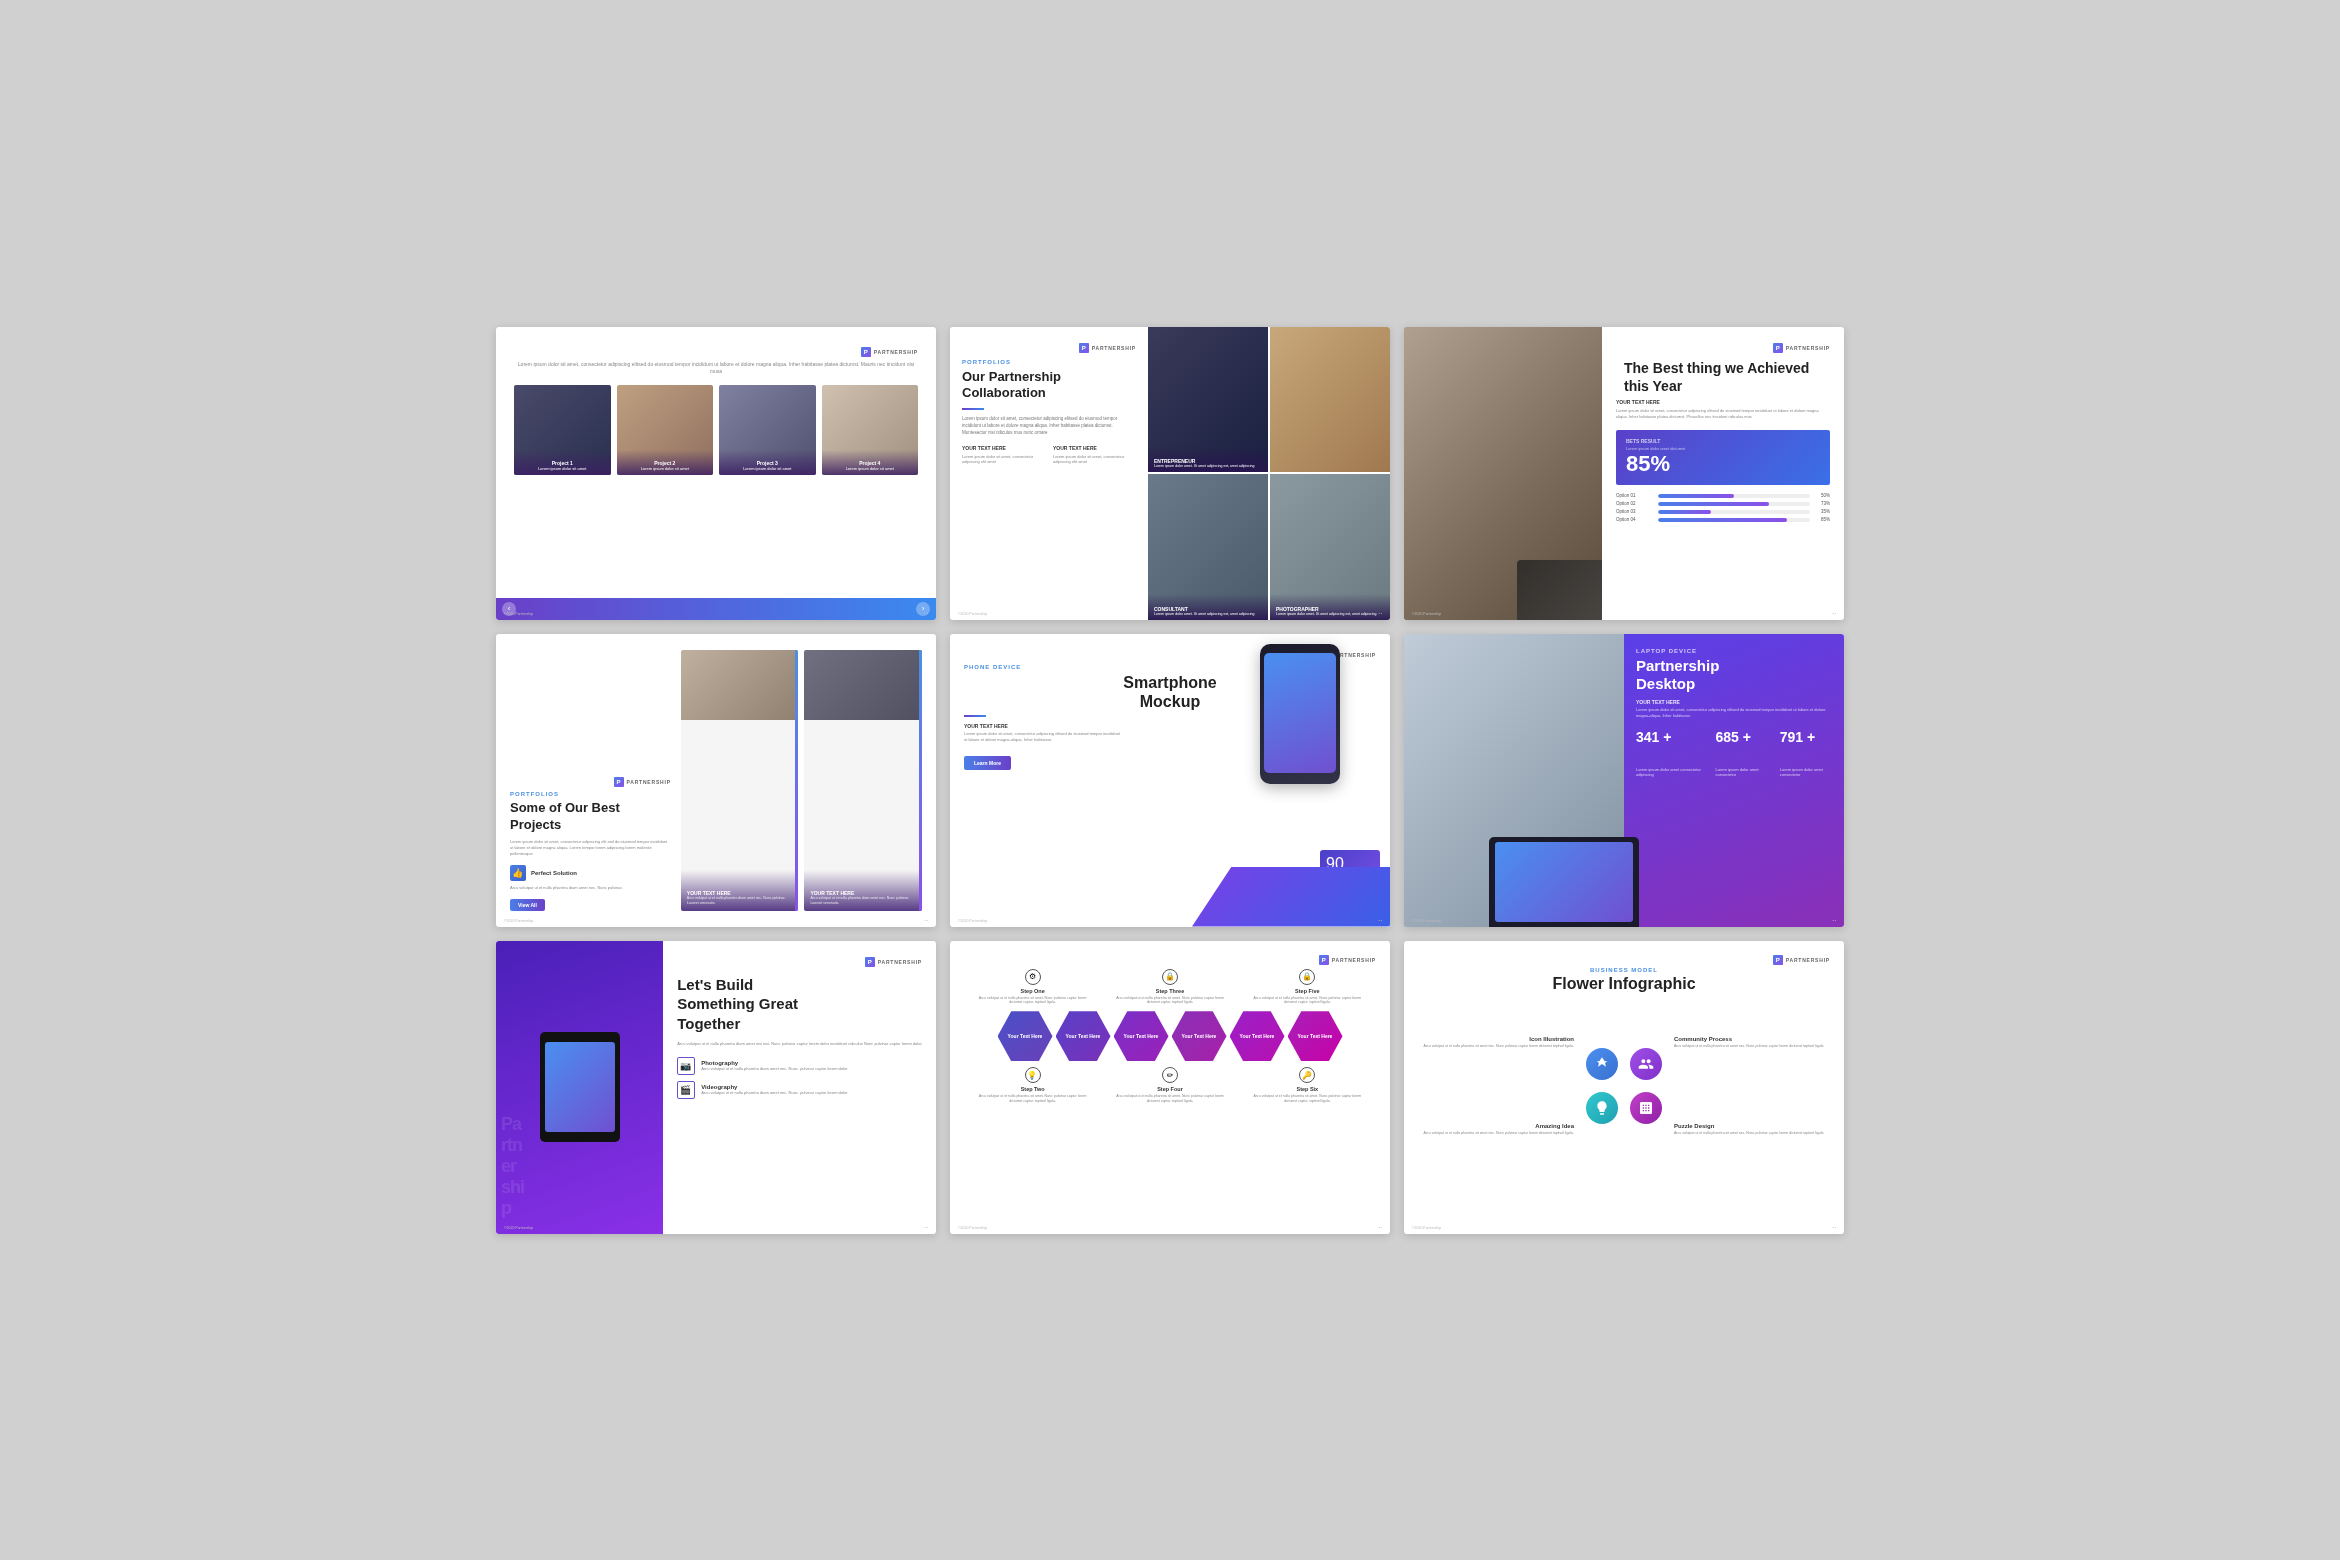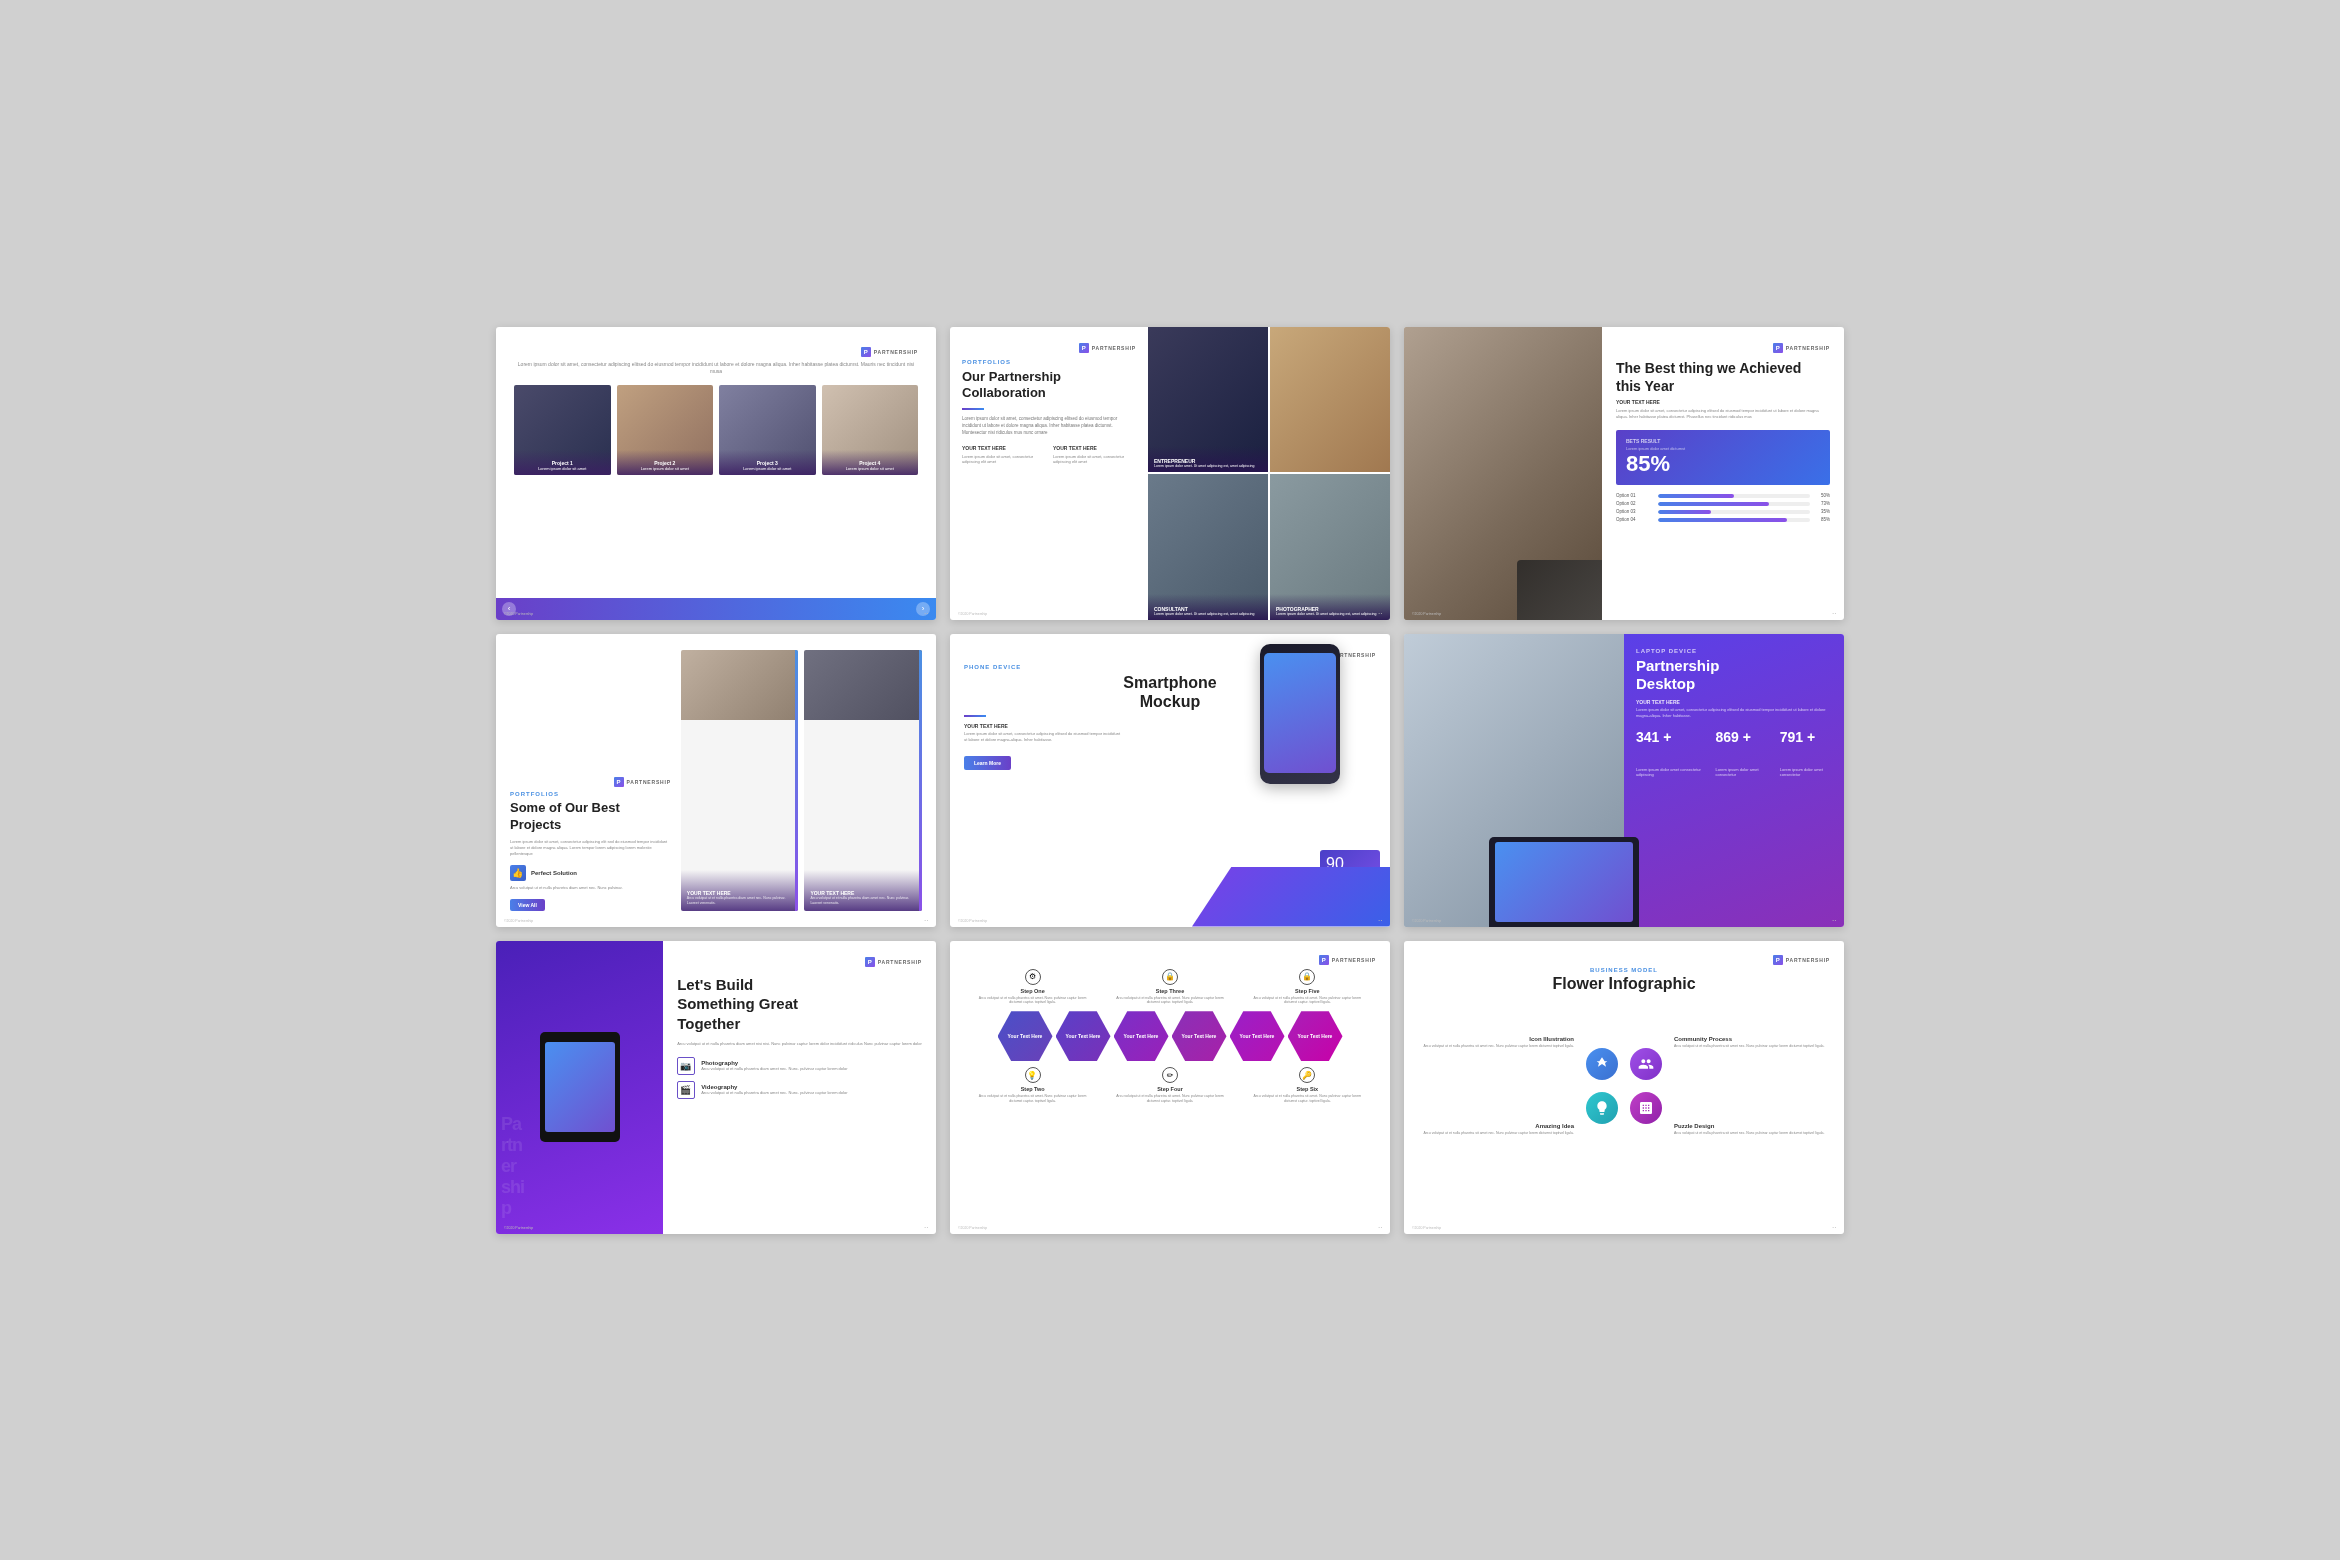--- a/index.html
+++ b/index.html
@@ -199,6 +199,7 @@
       color: #222;
       line-height: 1.3;
       margin-bottom: 4px;
+      margin-left: 8px;
     }
     .slide-3 .your-text-label {
       font-size: 5px;

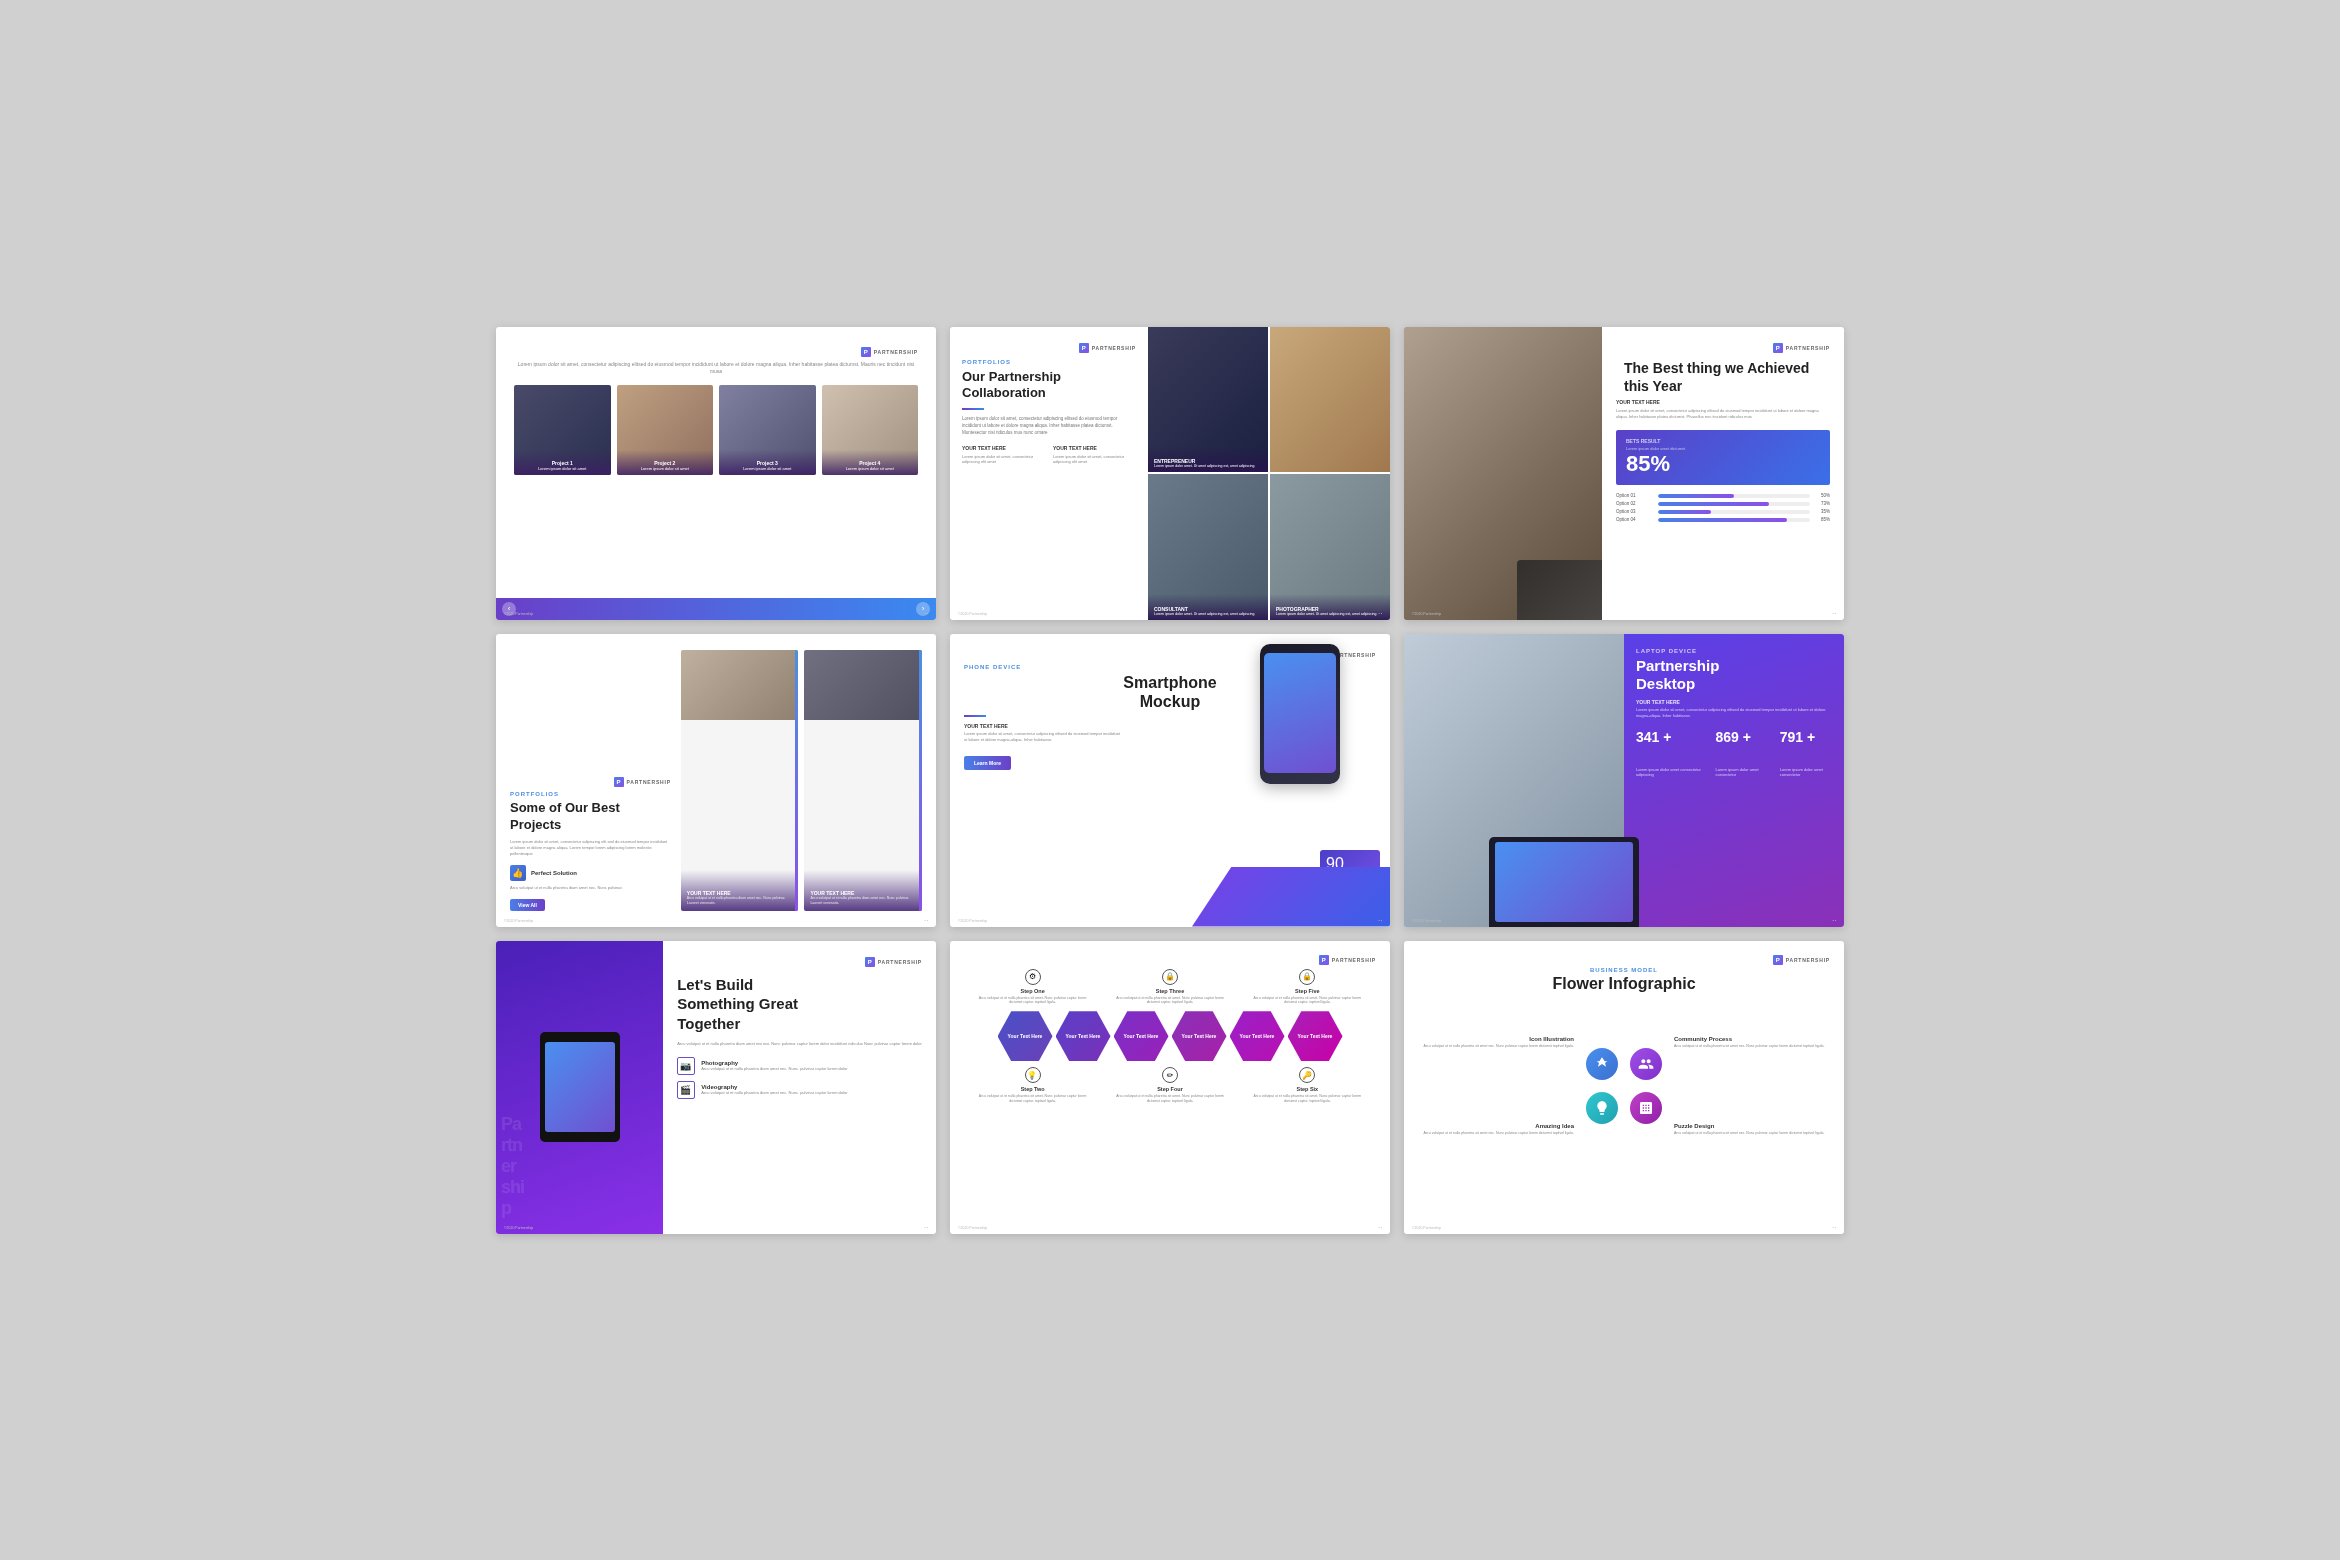--- a/index.html
+++ b/index.html
@@ -1041,7 +1041,7 @@
 amet consectetur adipiscing</span>
         </div>
         <div class="stat-item">
-          <span class="stat-num">869 +</span>
+          <span class="stat-num">685 +</span>
           <span class="stat-desc">Lorem ipsum dolor
 amet consectetur</span>
         </div>

